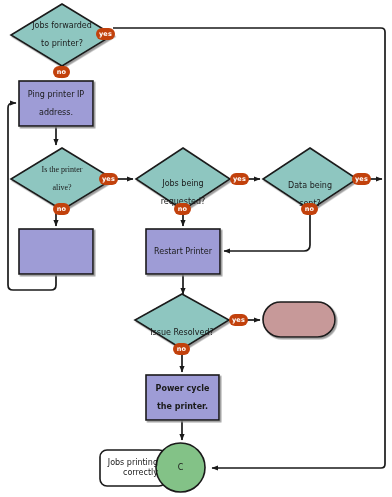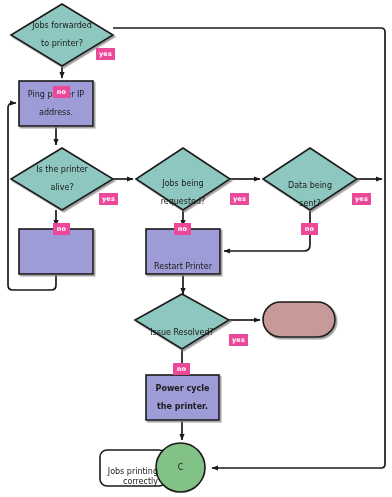--- a/index.html
+++ b/index.html
@@ -42,14 +42,13 @@
     display: flex;
     align-items: center;
     justify-content: center;
-    background: #ec4899;
+    background: #c2410c;
     color: #ffffff;
     font-size: 6.5px;
     font-weight: bold;
-    border-radius: 0;
+    border-radius: 6px;
     letter-spacing: 0.2px;
     font-family: "DejaVu Sans", sans-serif;
-    margin-top: 20px;
   }
   .annot-label {
     position: absolute;

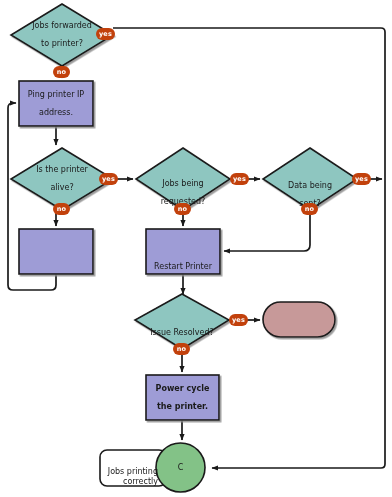--- a/index.html
+++ b/index.html
@@ -145,7 +145,7 @@
   <div class="node-label" style="left:19px; top:81px; width:74px; height:45px;">Ping printer IP
 address.</div>
 
-  <div class="node-label" style="left:16px; top:158px; width:92px; height:42px;">Is the printer
+  <div class="node-label" style="left:16px; top:158px; width:92px; height:42px;font-family:Liberation Serif, serif;">Is the printer
 alive?</div>
 
 

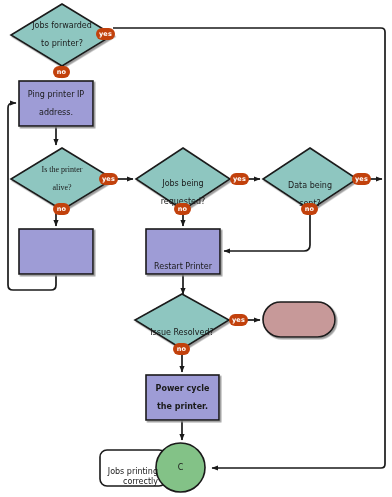--- a/index.html
+++ b/index.html
@@ -152,7 +152,7 @@
   <div class="node-label" style="left:140px; top:172px; width:86px; height:42px;">Jobs being
 requested?</div>
 
-  <div class="node-label" style="left:146px; top:229px; width:74px; height:45px;margin-top:15px;">Restart Printer</div>
+  <div class="node-label" style="left:146px; top:229px; width:74px; height:45px;">Restart Printer</div>
 
   <div class="node-label" style="left:267px; top:174px; width:86px; height:42px;">Data being
 sent?</div>

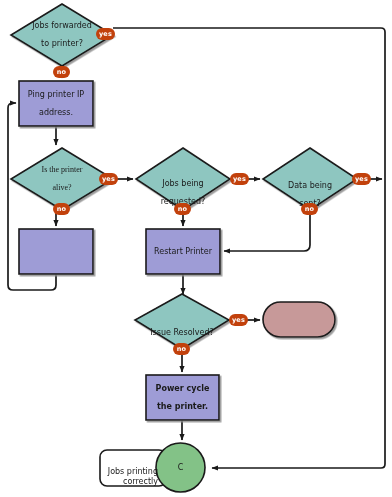--- a/index.html
+++ b/index.html
@@ -163,7 +163,7 @@
   <div class="node-label" style="left:146px; top:375px; width:73px; height:45px;font-weight:bold;">Power cycle
 the printer.</div>
 
-  <div class="annot-label" style="left:100px; top:450px; width:62px; height:36px;margin-top:9px;">Jobs printing
+  <div class="annot-label" style="left:100px; top:450px; width:62px; height:36px;">Jobs printing
 correctly</div>
 
   <div class="node-label" style="left:156px; top:443px; width:49px; height:49px;">C</div>

